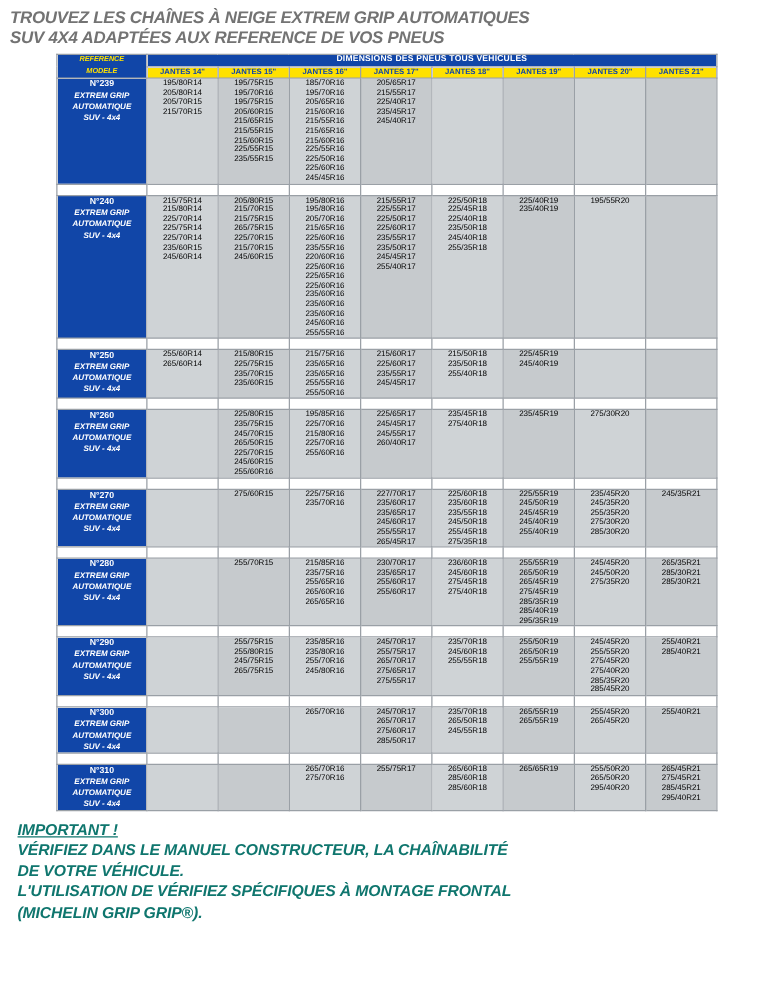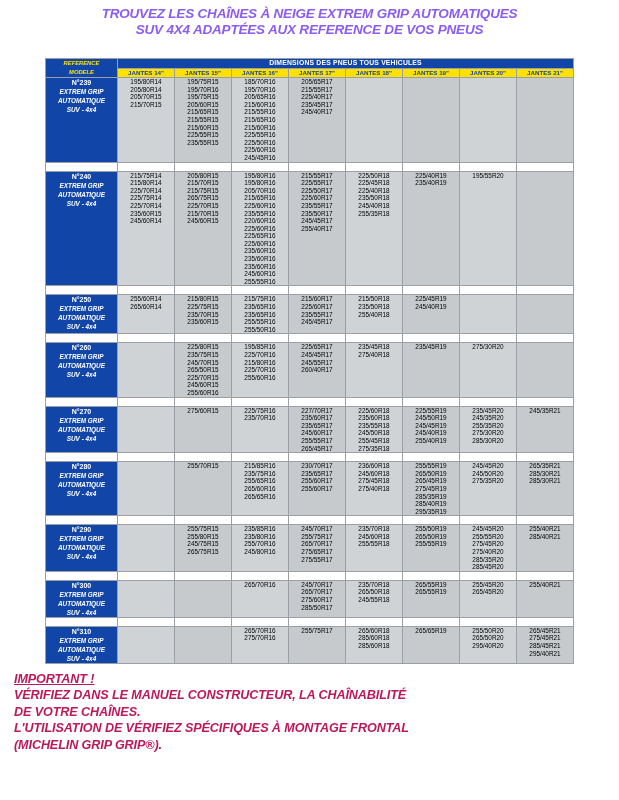--- a/index.html
+++ b/index.html
@@ -13,14 +13,13 @@
   .page{position:relative;width:619px;height:800px;box-sizing:border-box;padding:0 8px;}
 
   .title{
-    color:#8b5cf6;
+    color:#737373;
     font-weight:bold;
     font-style:italic;
-    text-align:center;
     font-size:13.5px;
     line-height:16px;
     letter-spacing:-0.2px;
-    margin:6px 0 20px 0;
+    margin:6px 0 5px 0;
   }
 
   table.grid{

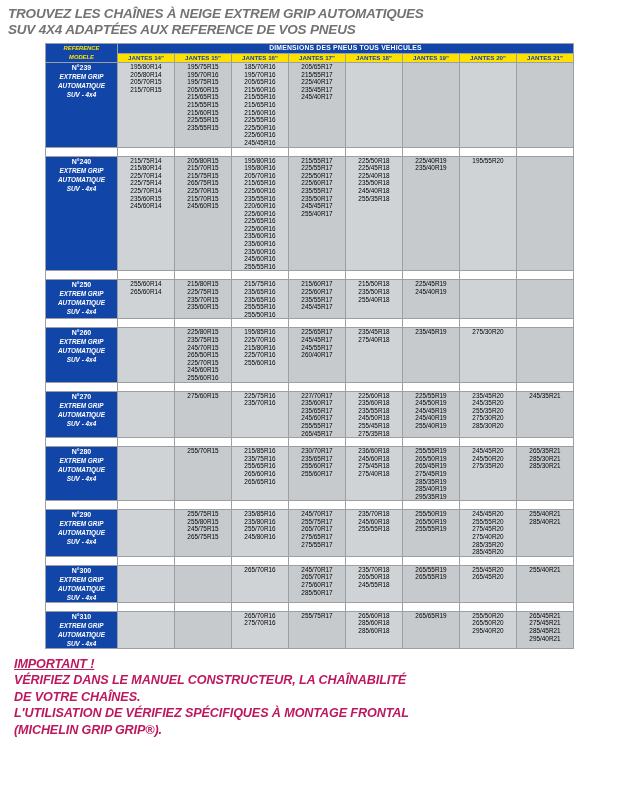--- a/index.html
+++ b/index.html
@@ -74,7 +74,7 @@
 
   .footer{
     margin:7px 0 1px 6px;
-    color:#be185d;
+    color:#0f766e;
     font-weight:bold;
     font-style:italic;
     font-size:12.6px;

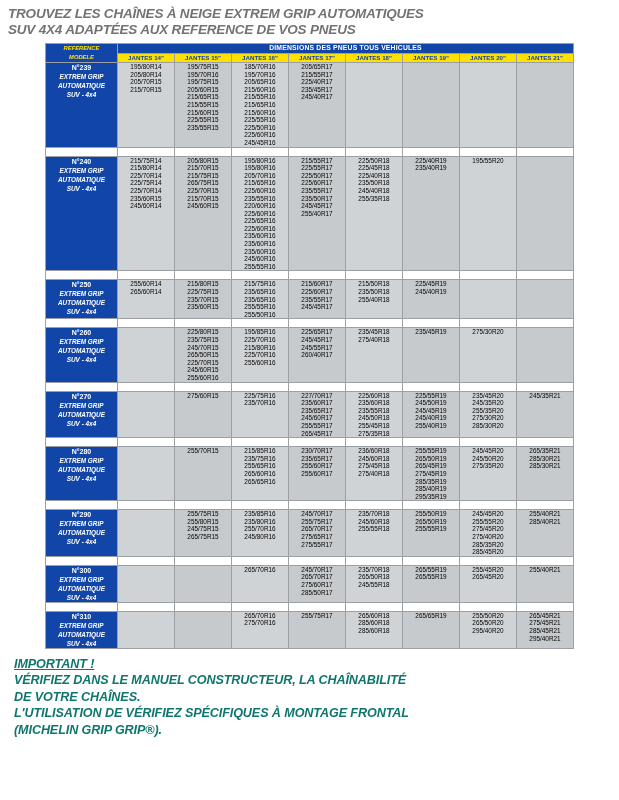--- a/index.html
+++ b/index.html
@@ -641,7 +641,7 @@
   <div class="footer">
     <div class="imp">IMPORTANT !</div>
     <div>VÉRIFIEZ DANS LE MANUEL CONSTRUCTEUR, LA CHAÎNABILITÉ</div>
-    <div>DE VOTRE CHAÎNES.</div>
+    <div>DE VOTRE VÉHICULE.</div>
     <div>L'UTILISATION DE VÉRIFIEZ SPÉCIFIQUES À MONTAGE FRONTAL</div>
     <div>(MICHELIN GRIP GRIP®).</div>
   </div>

